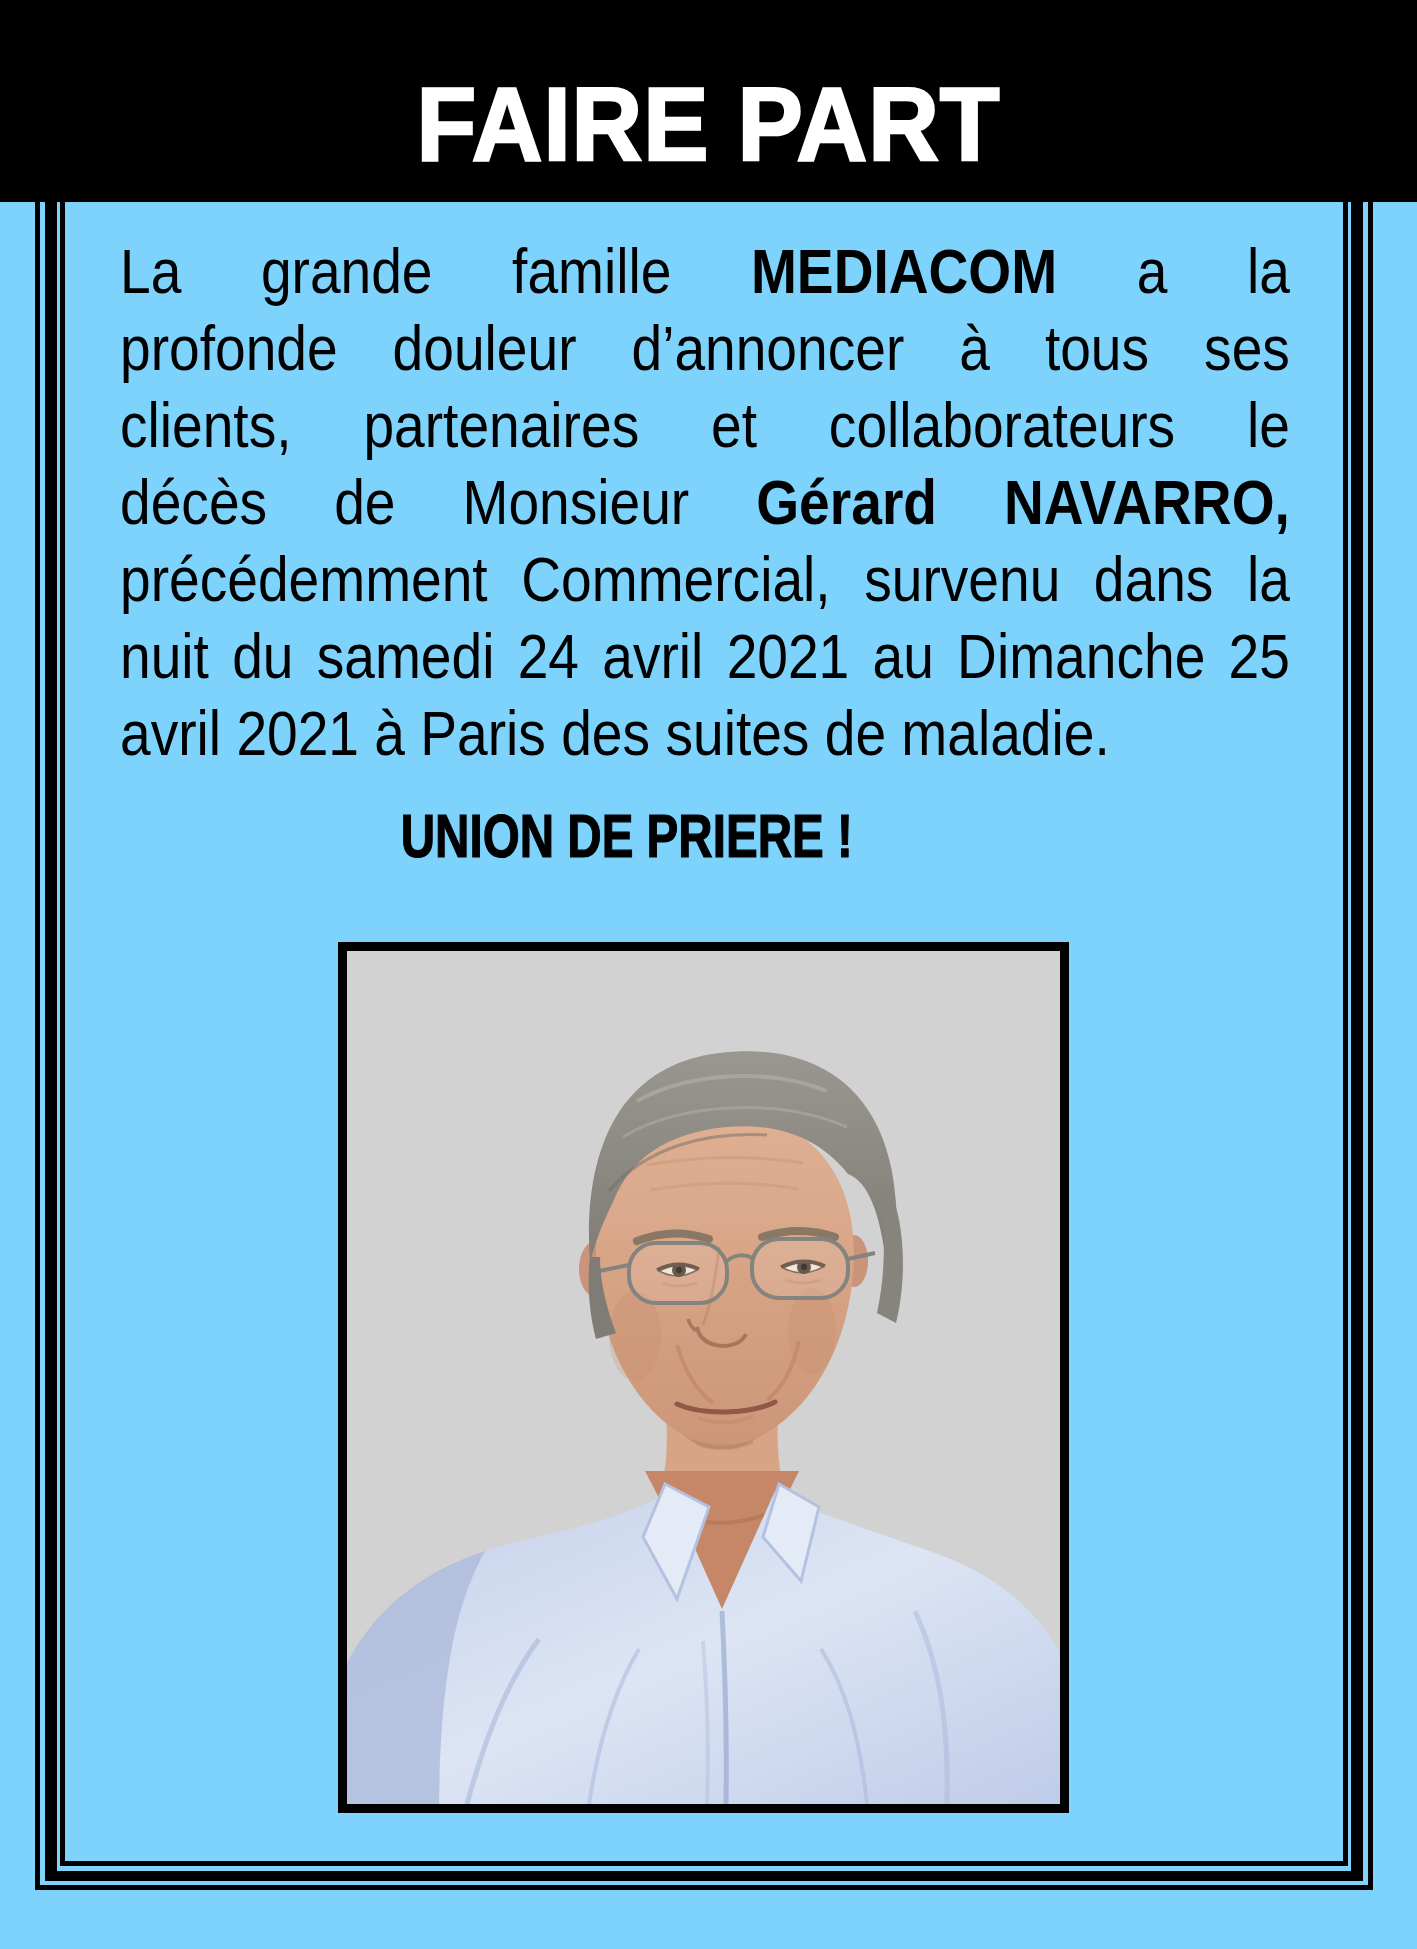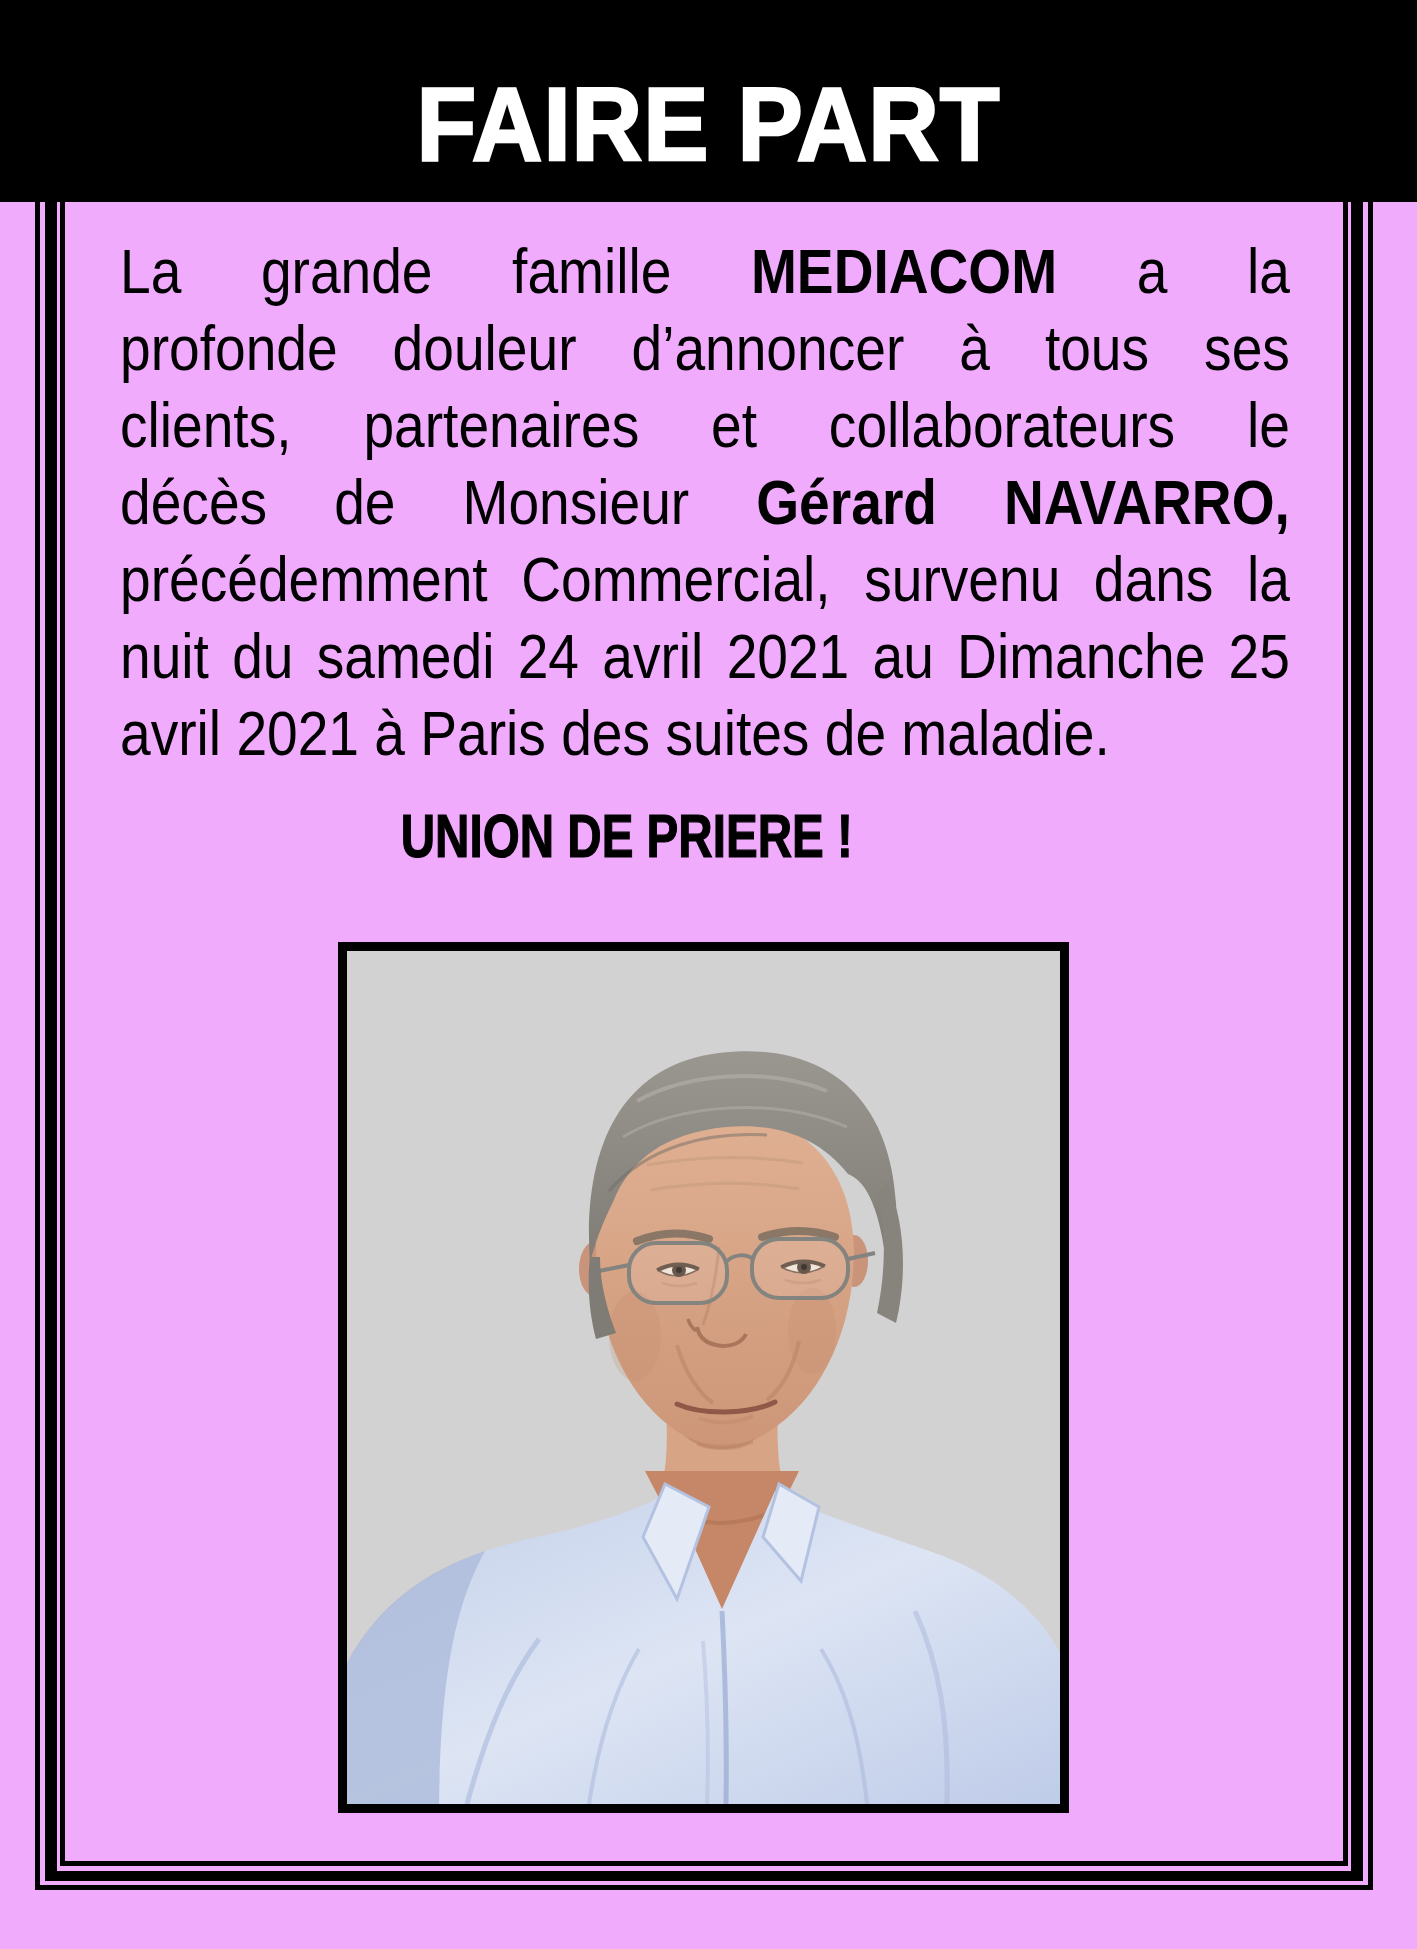--- a/index.html
+++ b/index.html
@@ -6,7 +6,7 @@
   .page{
     position:relative;
     width:1417px;height:1949px;
-    background:#f0abfc;
+    background:#7dd3fc;
     font-family:"Liberation Sans", sans-serif;
     overflow:hidden;
   }

